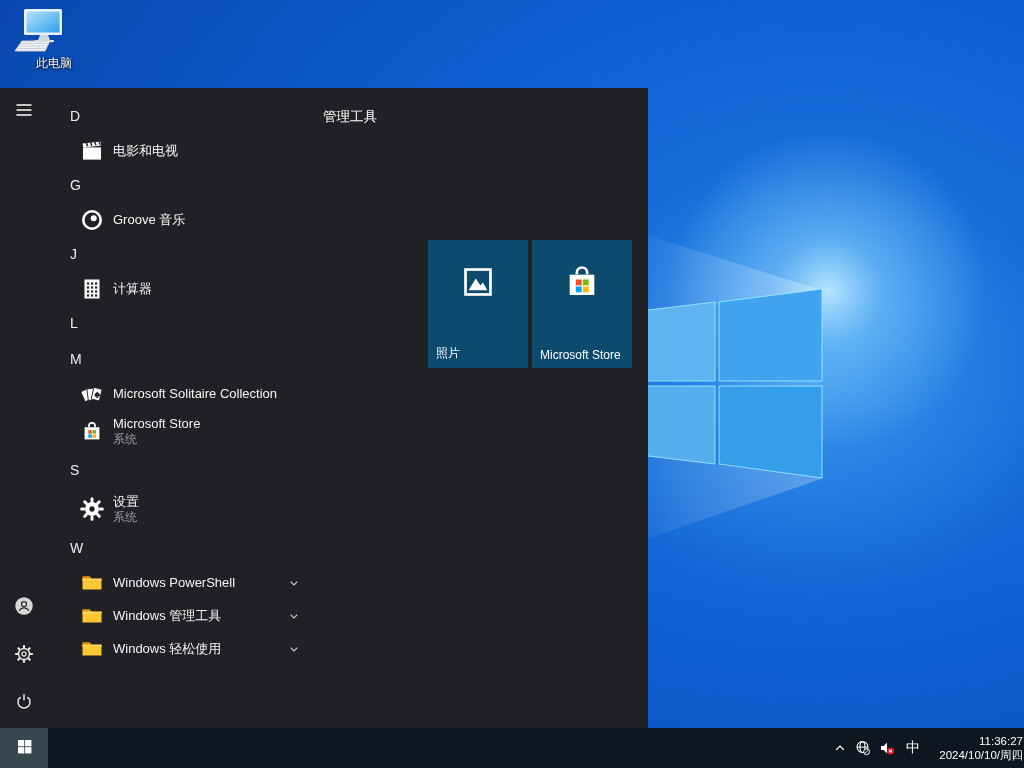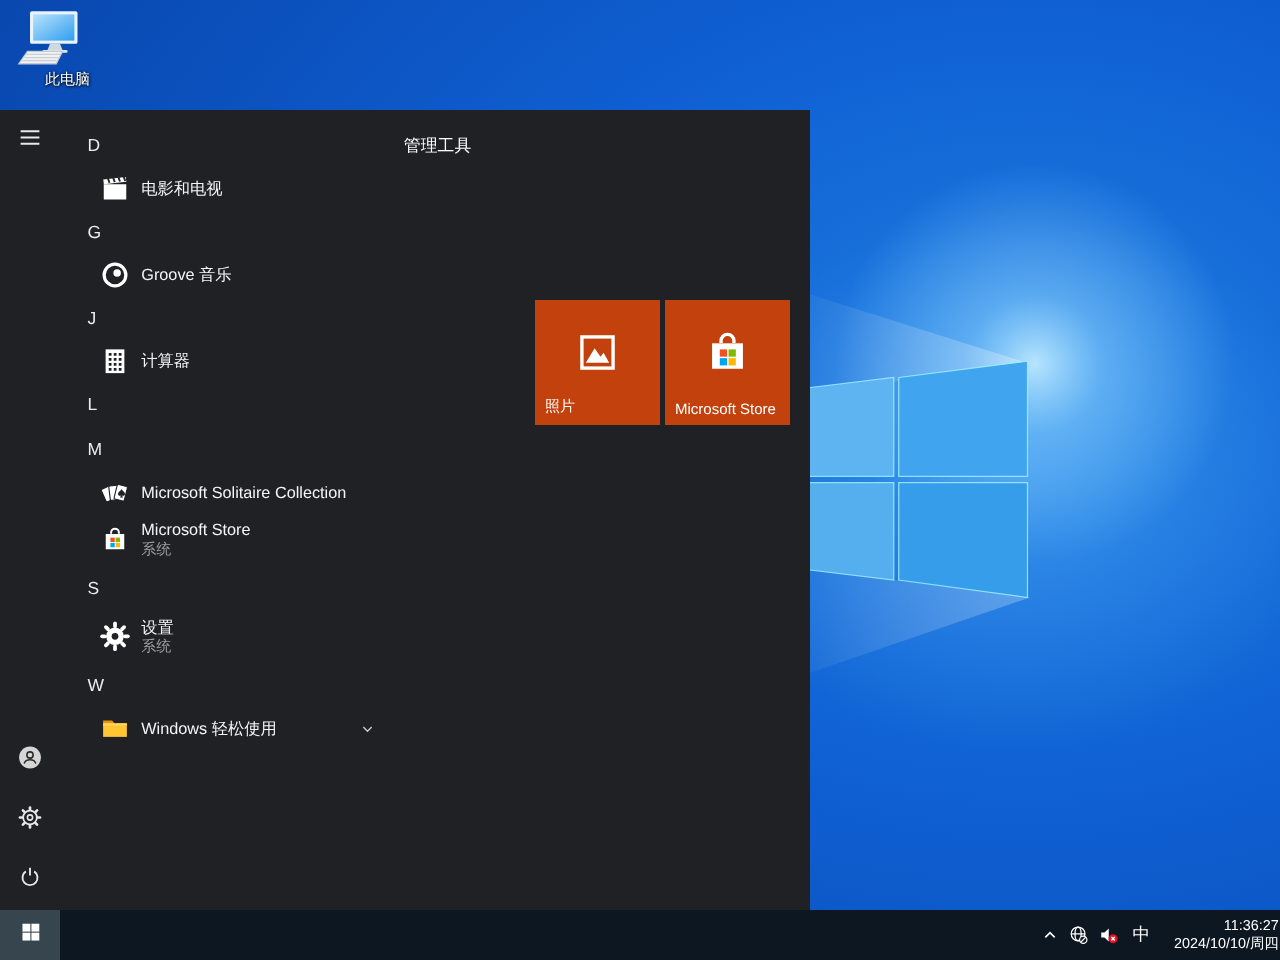--- a/index.html
+++ b/index.html
@@ -35,7 +35,7 @@
   .app-row .chev svg{width:16px;height:16px;}
 
   #tiles-group-title{position:absolute;left:323px;top:20px;font-size:13.5px;color:#fff;}
-  .tile{position:absolute;top:152px;width:100px;height:100px;background:#c2410c;}
+  .tile{position:absolute;top:152px;width:100px;height:128px;background:#0c4a6e;}
   .tile.t0{left:428px;} .tile.t1{left:532px;}
   .tile .tile-icon{position:absolute;left:50%;transform:translateX(-50%);}
   .tile.t0 .tile-icon{top:25px;} .tile.t0 .tile-icon svg{width:34px;height:34px;}

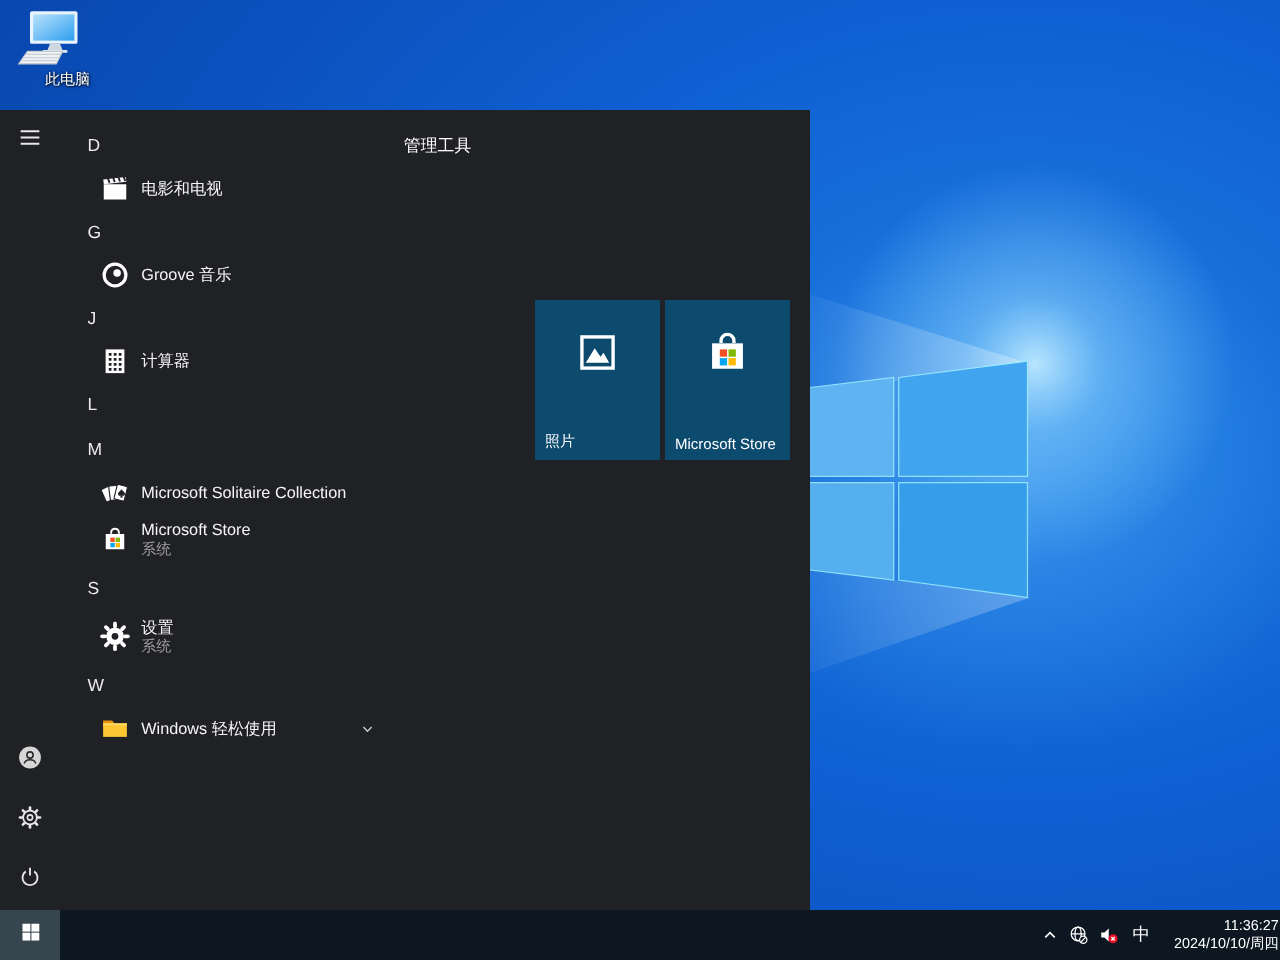--- a/index.html
+++ b/index.html
@@ -301,6 +301,22 @@
       <span>W</span>
     </div>
 
+    <div class="app-row">
+      <span class="app-icon">
+            <svg viewBox="0 0 24 24">
+              <path d="M2.5 5.3 h7.2 l2 2.4 h9.8 v2 H2.5 z" fill="#e8930c"></path>
+              <rect x="2.5" y="7.7" width="19" height="10.8" fill="#ffc633"></rect>
+              <rect x="2.5" y="7.7" width="19" height="1.6" fill="#ffd765"></rect>
+            </svg>
+          </span>
+      <span class="app-text">
+        <div class="app-title">Windows PowerShell</div>
+
+      </span>
+    <span class="chev"><svg viewBox="0 0 24 24" fill="none" stroke="#cfcfcf" stroke-width="1.6">
+              <polyline points="7,10 12,15 17,10"></polyline>
+            </svg></span>
+        </div>
 
 
 

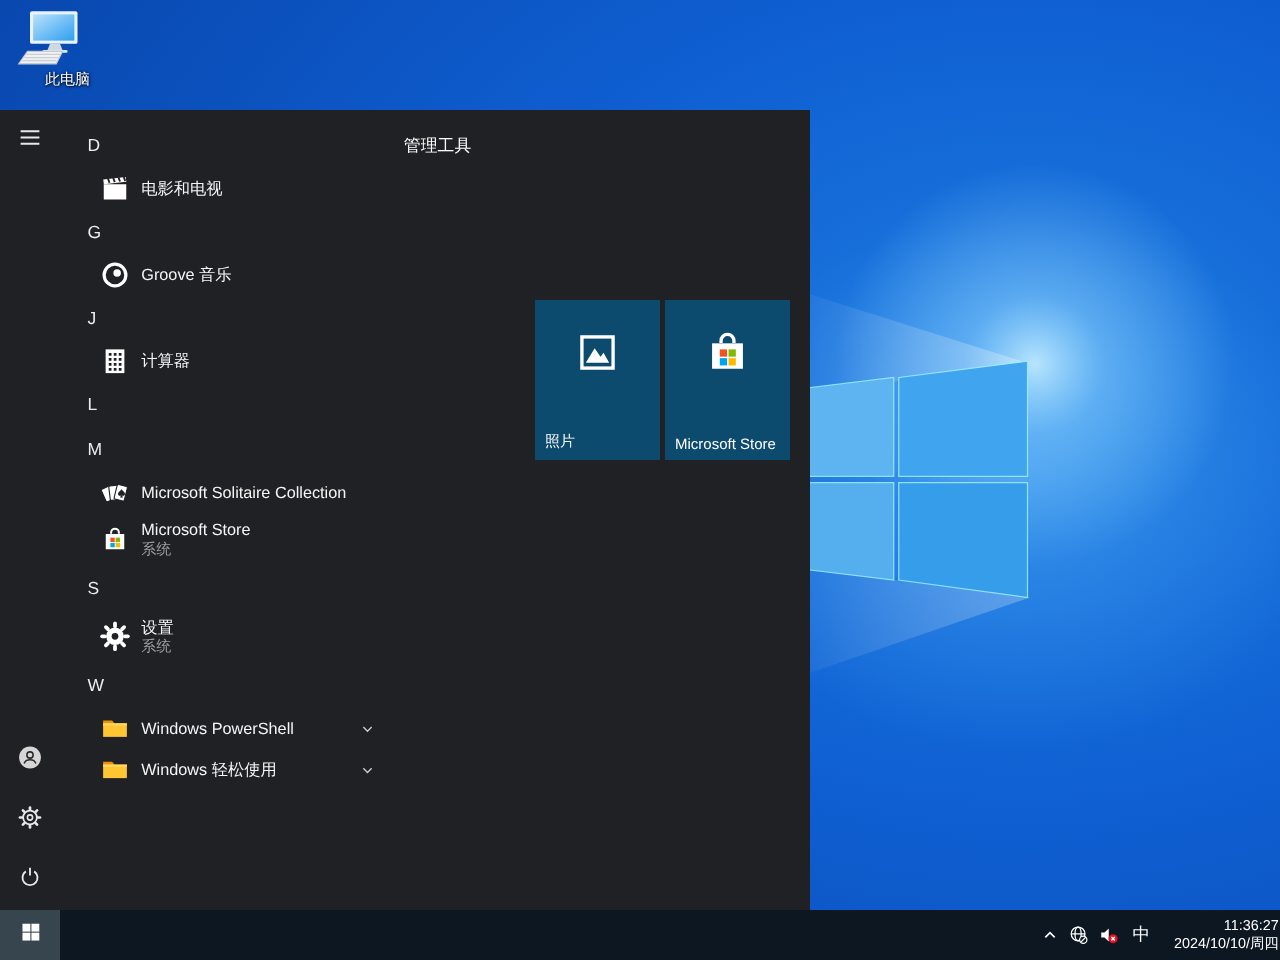--- a/index.html
+++ b/index.html
@@ -319,6 +319,22 @@
         </div>
 
 
+    <div class="app-row">
+      <span class="app-icon">
+            <svg viewBox="0 0 24 24">
+              <path d="M2.5 5.3 h7.2 l2 2.4 h9.8 v2 H2.5 z" fill="#e8930c"></path>
+              <rect x="2.5" y="7.7" width="19" height="10.8" fill="#ffc633"></rect>
+              <rect x="2.5" y="7.7" width="19" height="1.6" fill="#ffd765"></rect>
+            </svg>
+          </span>
+      <span class="app-text">
+        <div class="app-title">Windows 管理工具</div>
+
+      </span>
+    <span class="chev"><svg viewBox="0 0 24 24" fill="none" stroke="#cfcfcf" stroke-width="1.6">
+              <polyline points="7,10 12,15 17,10"></polyline>
+            </svg></span>
+        </div>
 
     <div class="app-row">
       <span class="app-icon">

